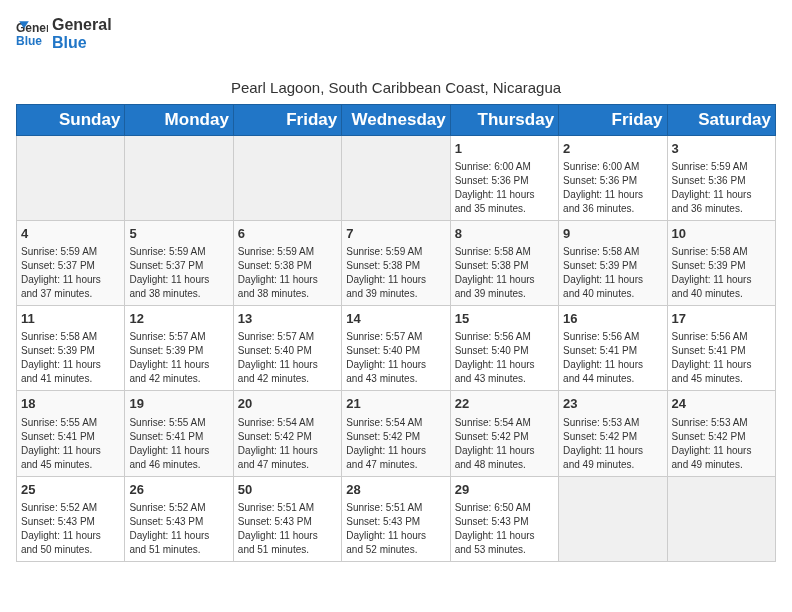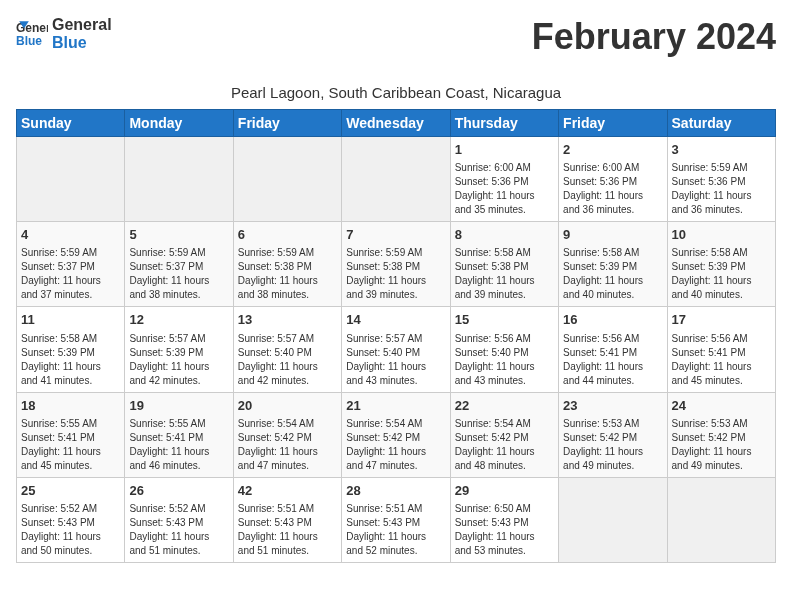--- a/index.html
+++ b/index.html
@@ -95,7 +95,6 @@
       <span style="font-size:16px;font-weight:bold;color:#2176c7;">Blue</span>
     </div>
   </div>
-  <div class="title">February 2024</div>
 </div>
 <div class="subtitle">Pearl Lagoon, South Caribbean Coast, Nicaragua</div>
 

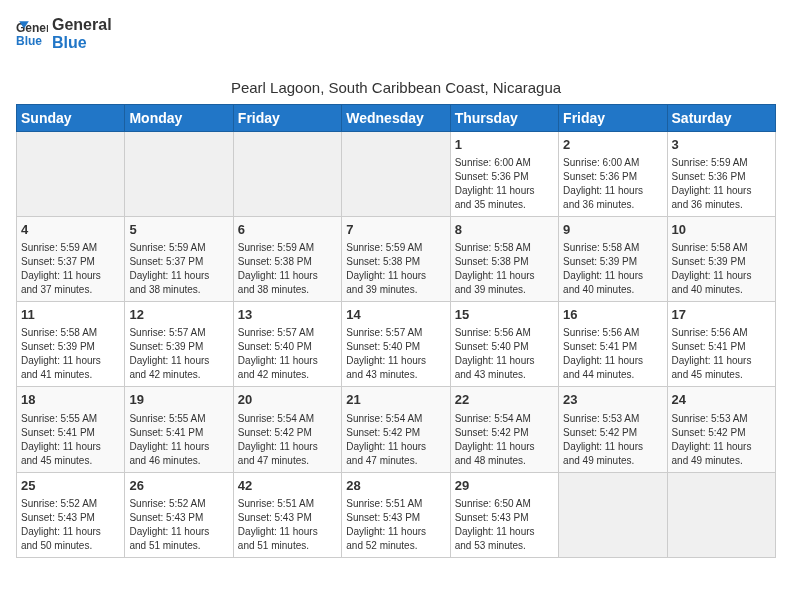--- a/index.html
+++ b/index.html
@@ -48,8 +48,8 @@
       background-color: #2176c7;
       color: #fff;
       padding: 5px 4px;
-      text-align: left;
-      font-size: 14px;
+      text-align: right;
+      font-size: 17px;
       font-weight: bold;
       border: 1px solid #1a5fa0;
     }

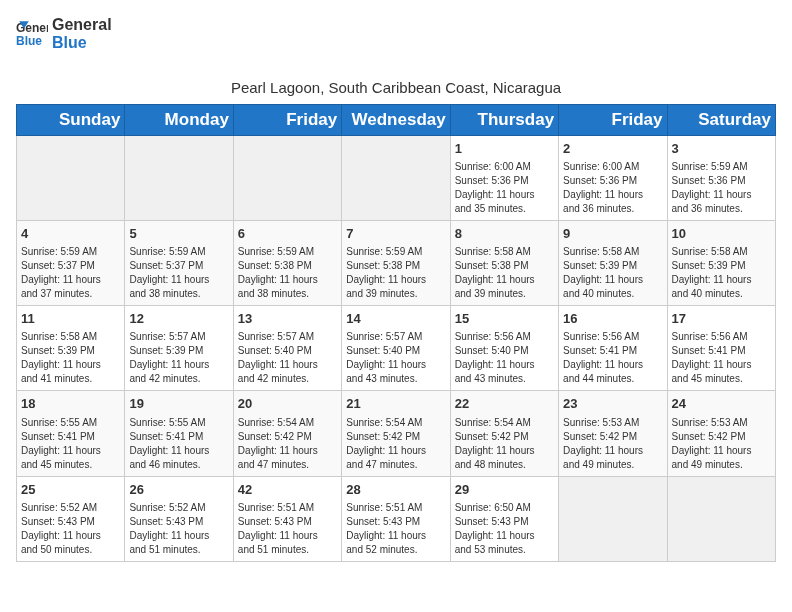--- a/index.html
+++ b/index.html
@@ -307,7 +307,7 @@
 and 51 minutes.</div>
         </td>
         <td>
-          <span class="day-number">42</span>
+          <span class="day-number">50</span>
           <div class="day-info" style="white-space: pre-line;">Sunrise: 5:51 AM
 Sunset: 5:43 PM
 Daylight: 11 hours

